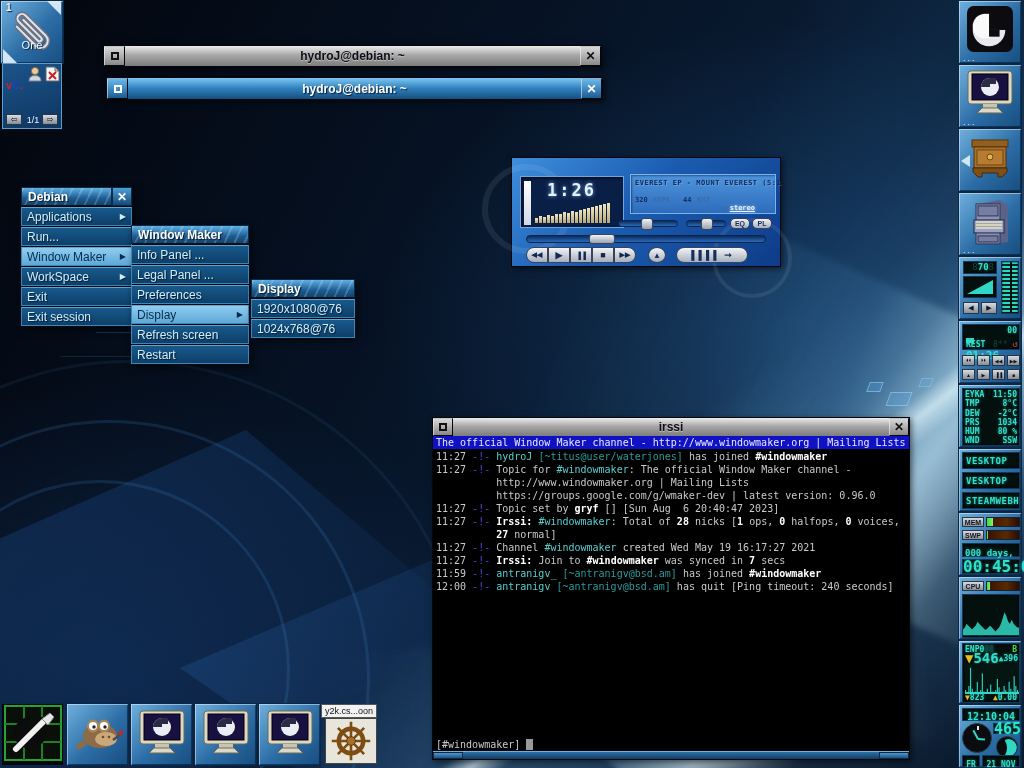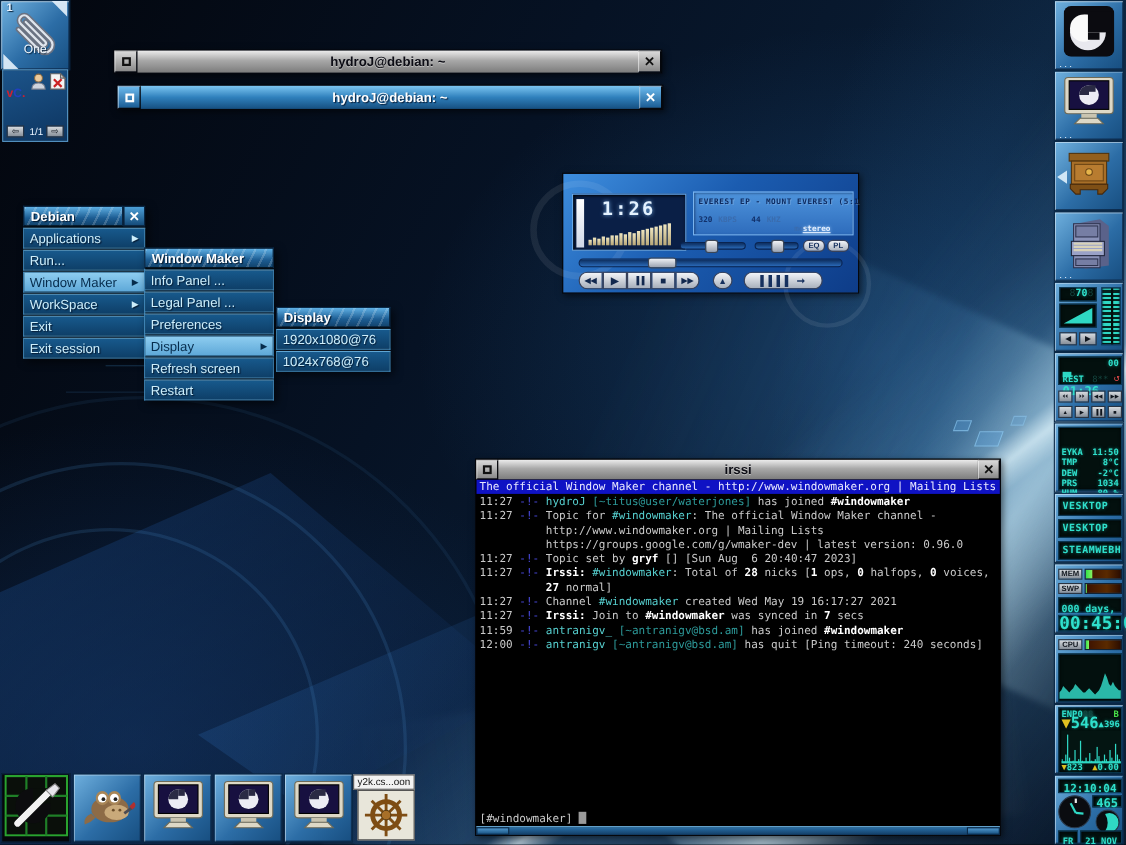--- a/index.html
+++ b/index.html
@@ -427,7 +427,7 @@
         <div class="graybtn" style="position: absolute; left: 48px; top: 48px; width: 13px; height: 11px; font-size: 5px;">■</div>
       </div>
       <div class="tile" style="left: 958px; top: 384px;">
-        <div class="lcdpanel" style="left: 3px; top: 3px; width: 58px; height: 58px; padding: 18px 2px;">
+        <div class="lcdpanel" style="left: 3px; top: 3px; width: 58px; height: 58px; padding: 1px 2px;">
           <div style="display: flex; justify-content: space-between; font-size: 8px; height: 9.3px; line-height: 9.3px;">
             <span class="lcd" style="font-size:8px;">EYKA</span>
             <span class="lcd" style="font-size:8px;">11:50</span>

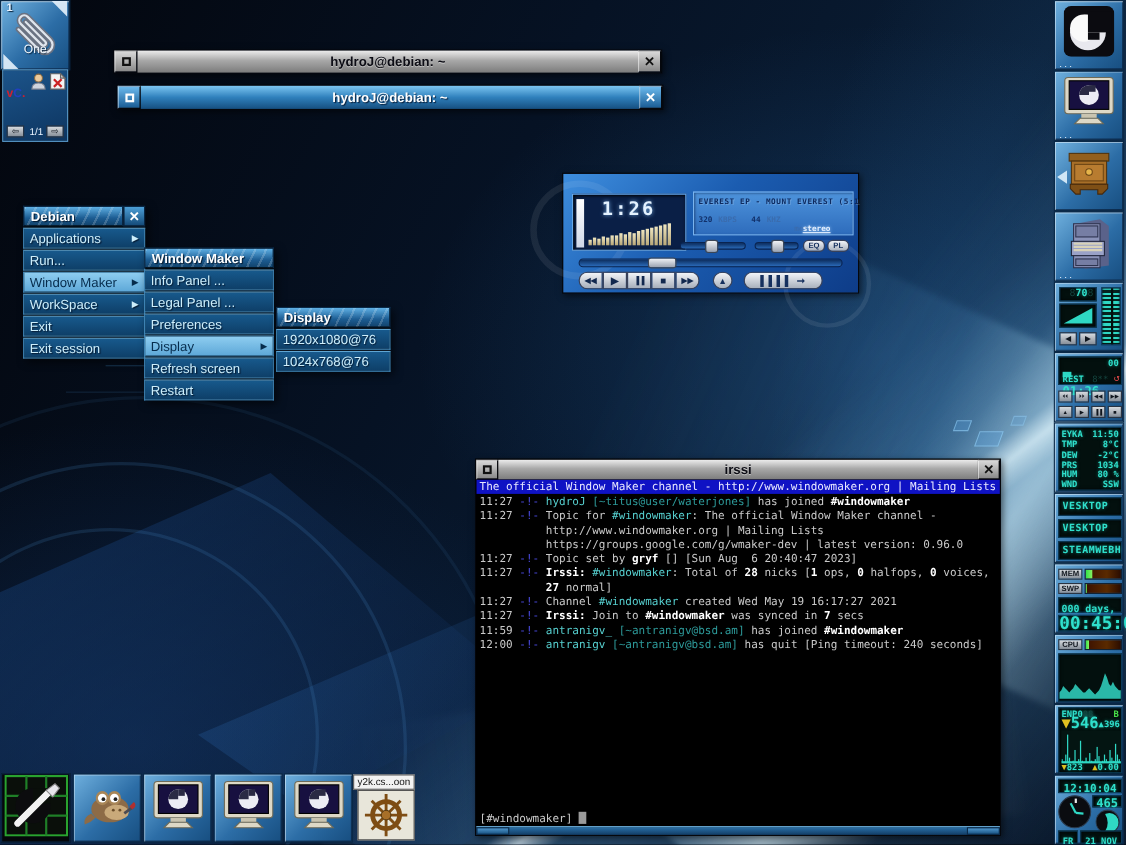--- a/index.html
+++ b/index.html
@@ -532,7 +532,7 @@
       </div>
       <div class="tile" style="left: 958px; top: 704px;">
         <div class="lcdpanel" style="left: 3px; top: 3px; width: 58px; height: 13px; line-height: 12px; text-align: center;"><span class="lcd" style="font-size:10px;">12:10:04</span></div>
-        <div class="lcdpanel" style="left: 34px; top: 18px; width: 27px; height: 11px; line-height: 10px; text-align: center;"><span class="lcd" style="font-size:11px;text-align:right;">465</span></div>
+        <div class="lcdpanel" style="left: 34px; top: 18px; width: 27px; height: 11px; line-height: 10px; text-align: center;"><span class="lcd" style="font-size:15px;text-align:right;">465</span></div>
         <div style="position: absolute; left: 3px; top: 18px; width: 30px; height: 30px; border-radius: 50%; background: rgb(10, 12, 16); border: 1px solid rgb(42, 58, 76);">
           <div style="position:absolute;left:14px;top:2px;width:2px;height:4px;background:#e8e8e8;"></div>
           <div style="position:absolute;left:14px;top:5px;width:2px;height:10px;background:#2fd8c4;transform-origin:bottom;transform:rotate(-28deg);"></div>

